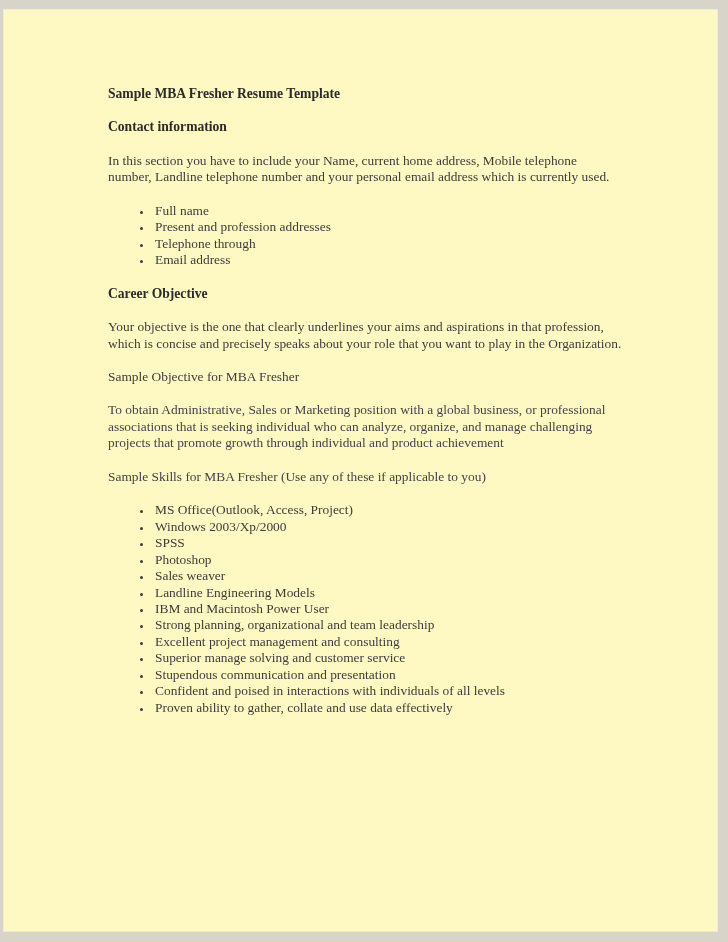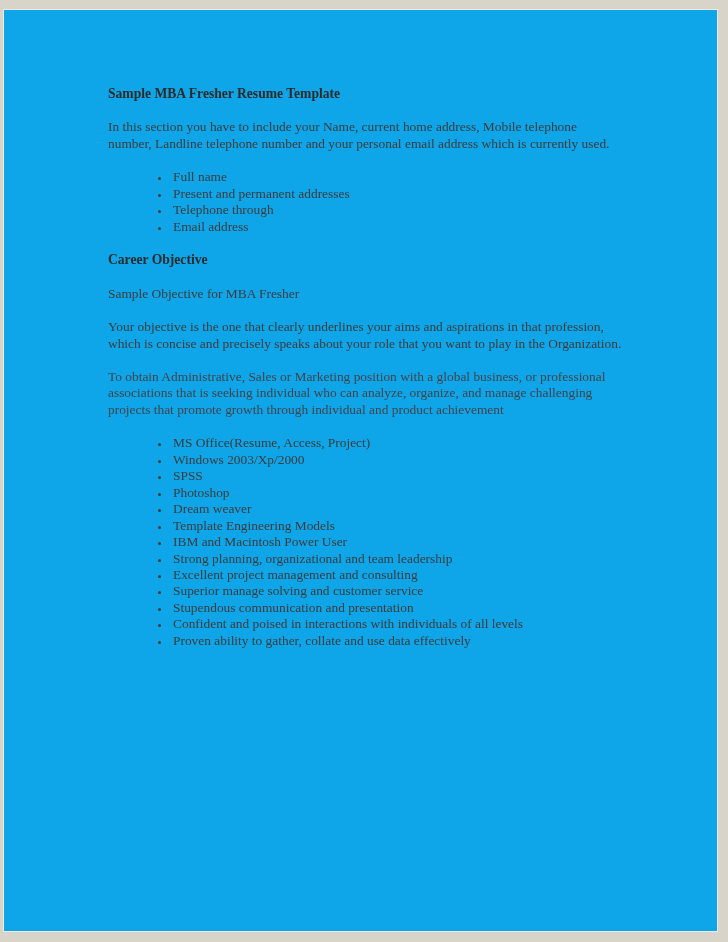--- a/index.html
+++ b/index.html
@@ -21,7 +21,7 @@
     top: 9px;
     right: 10px;
     bottom: 10px;
-    background: #0ea5e9;
+    background: #fef9c3;
     border: 1px solid #eceae3;
     padding: 76px 96px 0 104px;
   }

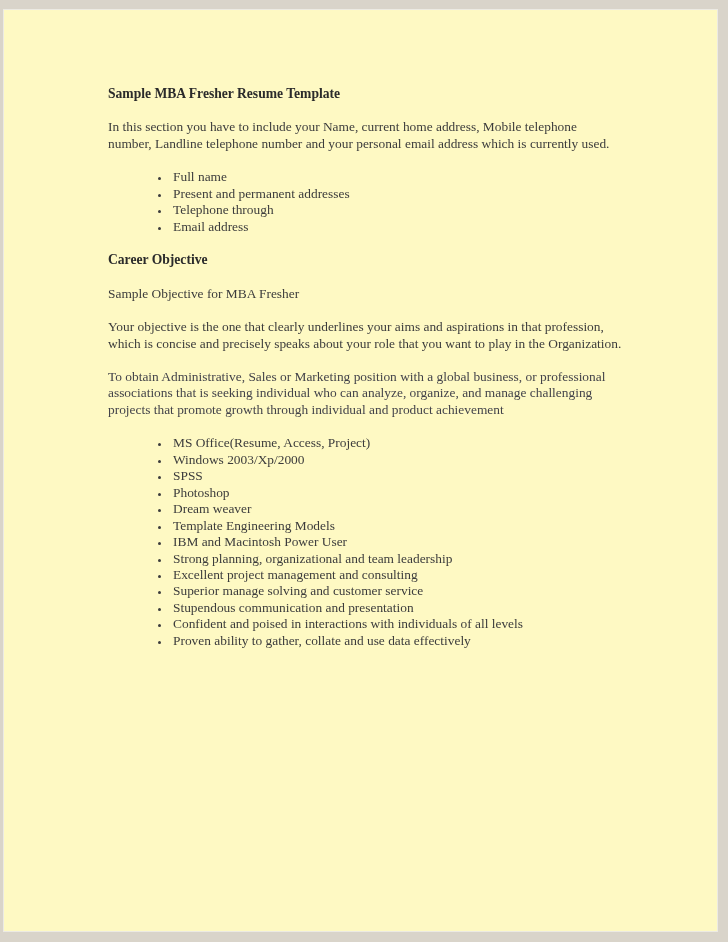--- a/index.html
+++ b/index.html
@@ -66,6 +66,7 @@
 
       <h1>Sample MBA Fresher Resume Template</h1>
 
+      <h2>Contact information</h2>
       <p>In this section you have to include your Name, current home address, Mobile telephone number, Landline telephone number and your personal email address which is currently used.</p>
       <ul>
         <li>Full name</li>

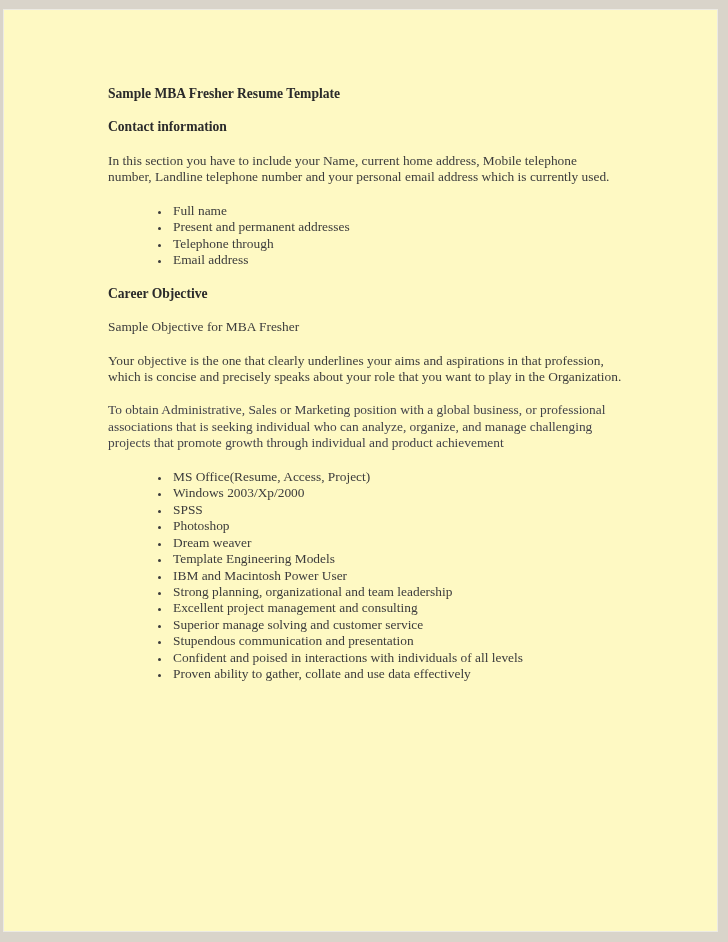--- a/index.html
+++ b/index.html
@@ -51,7 +51,6 @@
   li {
     line-height: 16.45px;
     padding-left: 2px;
-    margin-left: 18px;
   }
   li::marker {
     font-size: 11px;

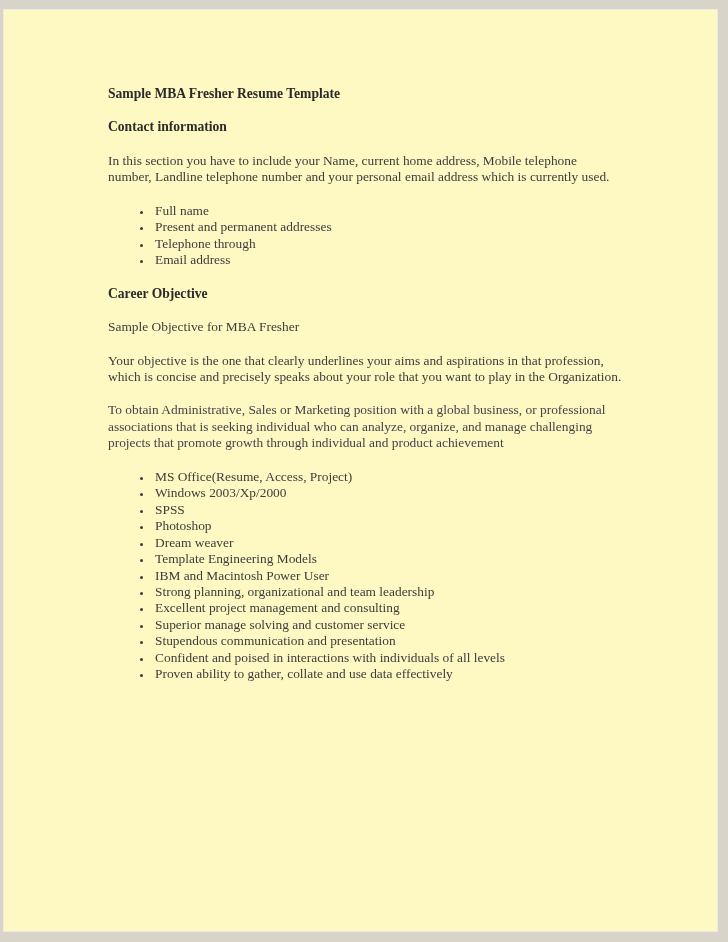--- a/index.html
+++ b/index.html
@@ -69,7 +69,7 @@
       <p>In this section you have to include your Name, current home address, Mobile telephone number, Landline telephone number and your personal email address which is currently used.</p>
       <ul>
         <li>Full name</li>
-        <li>Present and permanent addresses</li>
+        <li>Present and profession addresses</li>
         <li>Telephone through</li>
         <li>Email address</li>
       </ul>

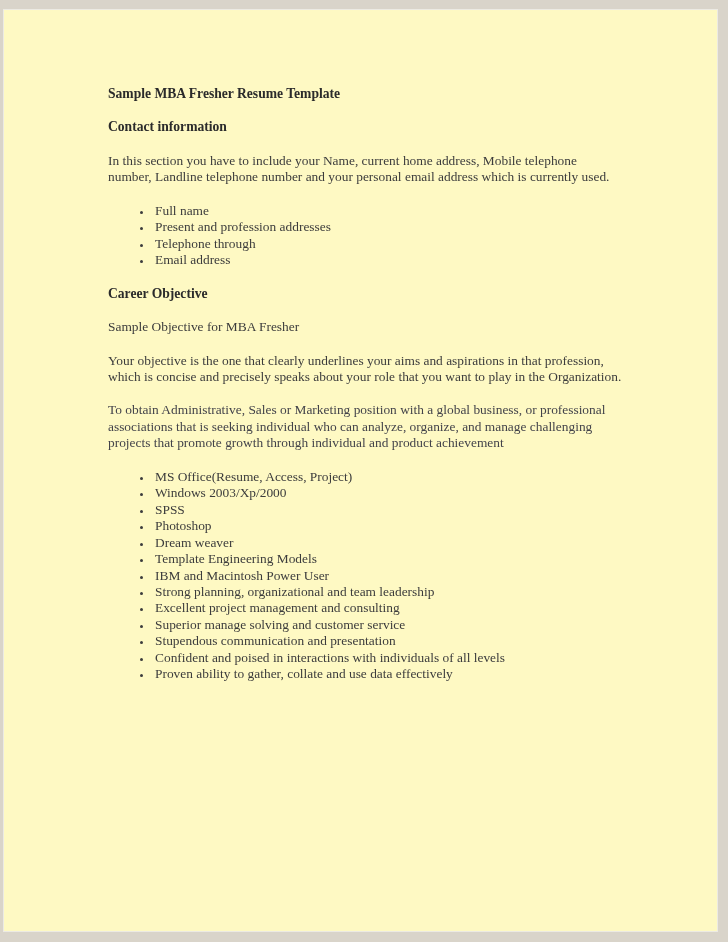--- a/index.html
+++ b/index.html
@@ -75,8 +75,8 @@
       </ul>
 
       <h2>Career Objective</h2>
+      <p>Your objective is the one that clearly underlines your aims and aspirations in that profession, which is concise and precisely speaks about your role that you want to play in the Organization.</p>
       <p>Sample Objective for MBA Fresher</p>
-      <p>Your objective is the one that clearly underlines your aims and aspirations in that profession, which is concise and precisely speaks about your role that you want to play in the Organization.</p>
       <p class="italic">To obtain Administrative, Sales or Marketing position with a global business, or professional associations that is seeking individual who can analyze, organize, and manage challenging projects that promote growth through individual and product achievement</p>
 
       <ul>

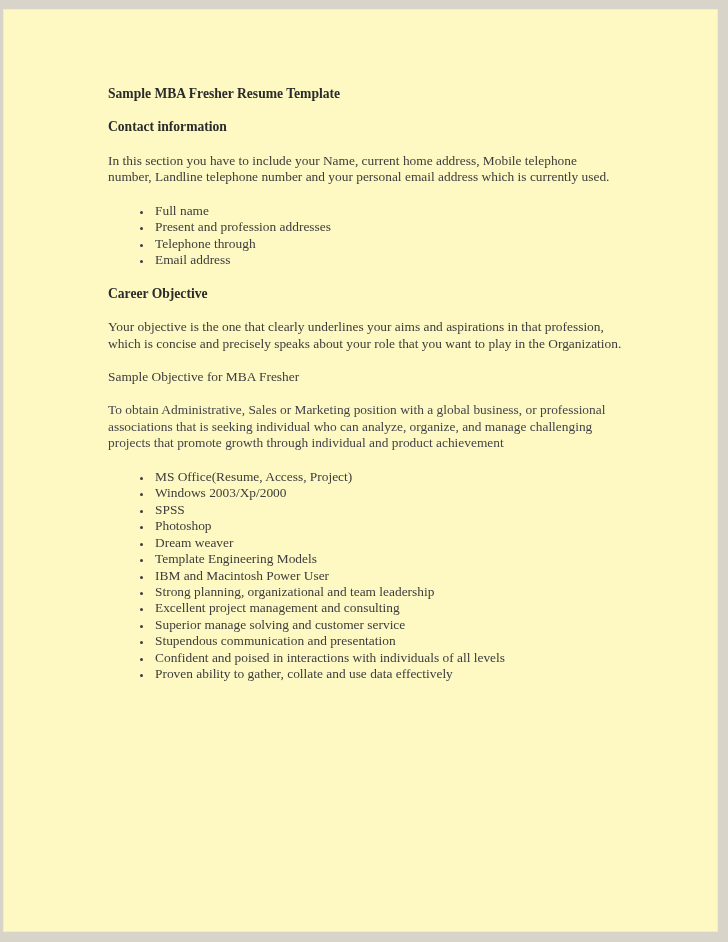--- a/index.html
+++ b/index.html
@@ -79,6 +79,7 @@
       <p>Sample Objective for MBA Fresher</p>
       <p class="italic">To obtain Administrative, Sales or Marketing position with a global business, or professional associations that is seeking individual who can analyze, organize, and manage challenging projects that promote growth through individual and product achievement</p>
 
+      <p class="italic">Sample Skills for MBA Fresher (Use any of these if applicable to you)</p>
       <ul>
         <li>MS Office(Resume, Access, Project)</li>
         <li>Windows 2003/Xp/2000</li>

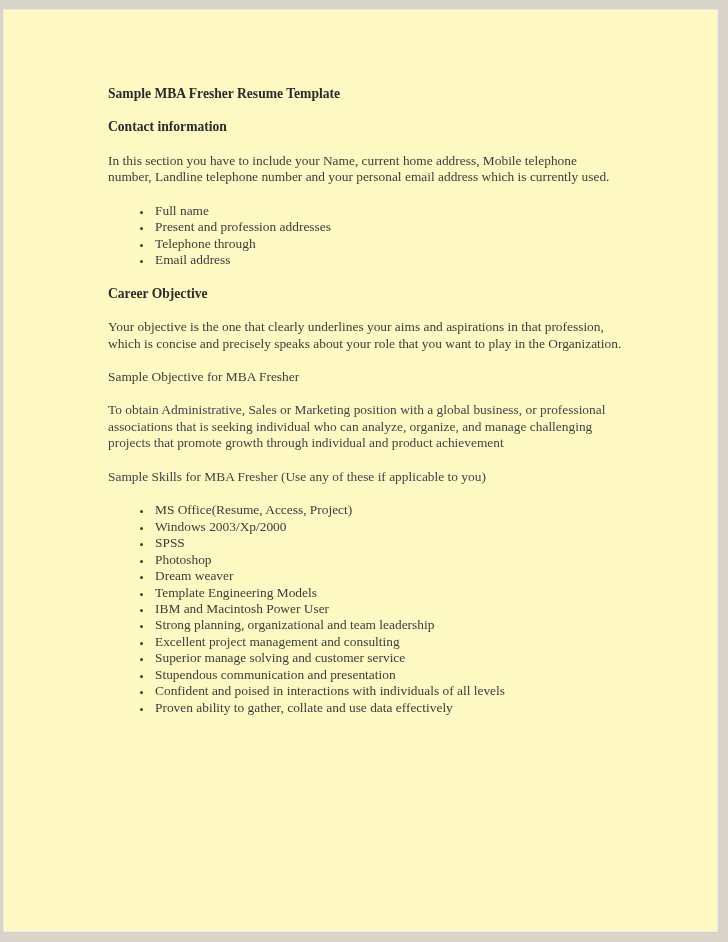--- a/index.html
+++ b/index.html
@@ -81,7 +81,7 @@
 
       <p class="italic">Sample Skills for MBA Fresher (Use any of these if applicable to you)</p>
       <ul>
-        <li>MS Office(Resume, Access, Project)</li>
+        <li>MS Office(Outlook, Access, Project)</li>
         <li>Windows 2003/Xp/2000</li>
         <li>SPSS</li>
         <li>Photoshop</li>

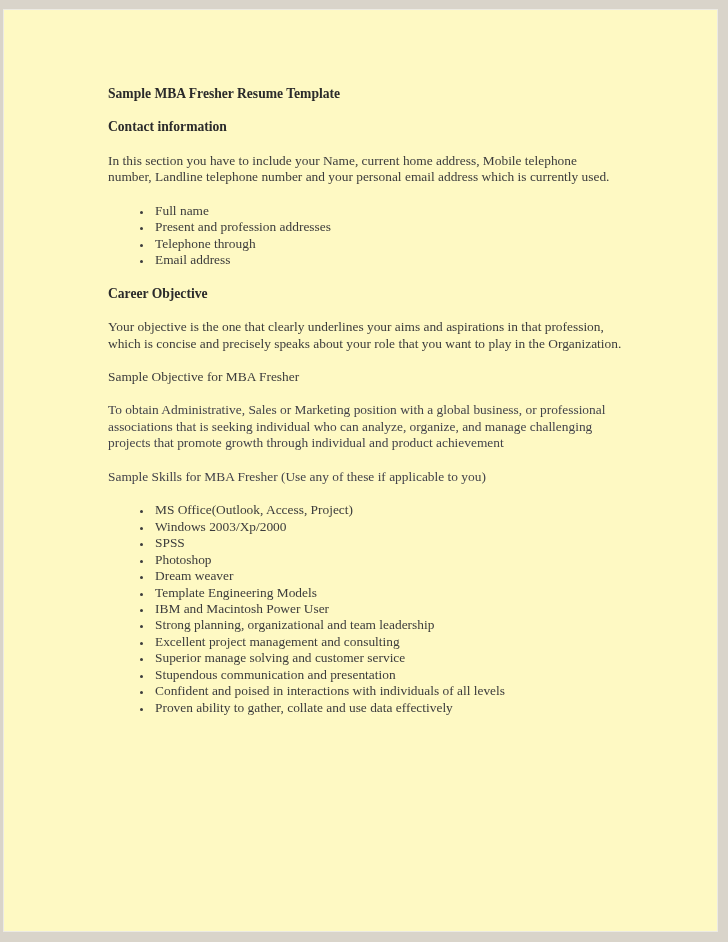--- a/index.html
+++ b/index.html
@@ -85,7 +85,7 @@
         <li>Windows 2003/Xp/2000</li>
         <li>SPSS</li>
         <li>Photoshop</li>
-        <li>Dream weaver</li>
+        <li>Sales weaver</li>
         <li>Template Engineering Models</li>
         <li>IBM and Macintosh Power User</li>
         <li>Strong planning, organizational and team leadership</li>

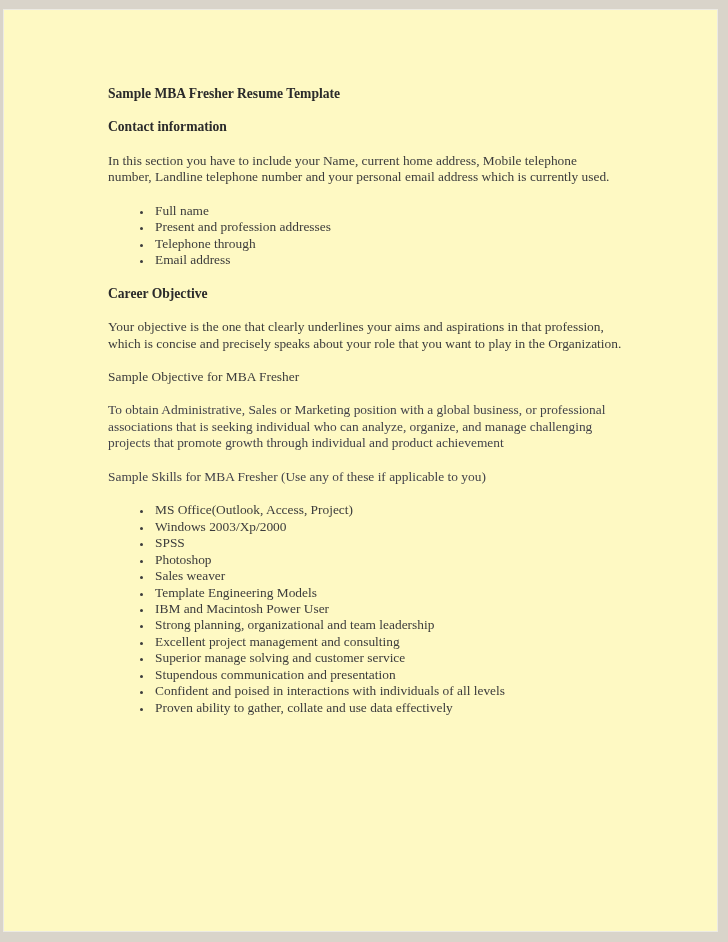--- a/index.html
+++ b/index.html
@@ -86,7 +86,7 @@
         <li>SPSS</li>
         <li>Photoshop</li>
         <li>Sales weaver</li>
-        <li>Template Engineering Models</li>
+        <li>Landline Engineering Models</li>
         <li>IBM and Macintosh Power User</li>
         <li>Strong planning, organizational and team leadership</li>
         <li>Excellent project management and consulting</li>

